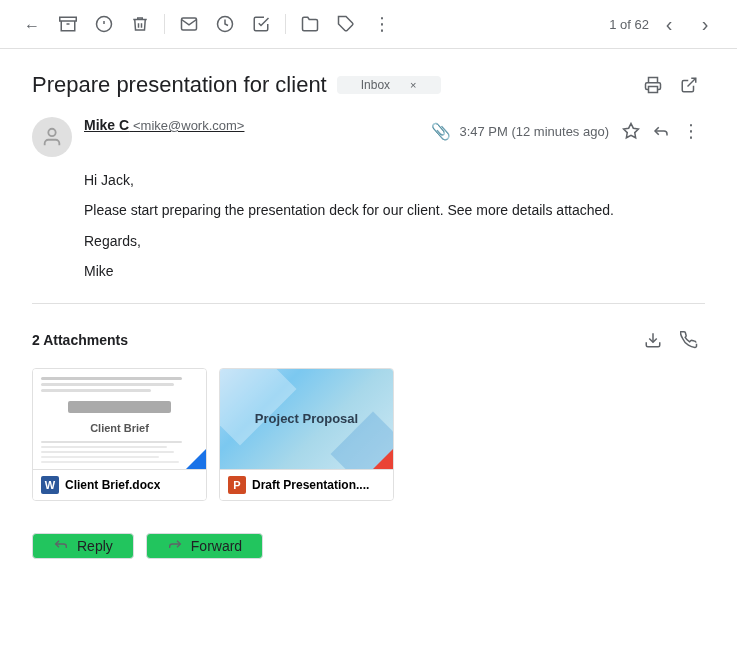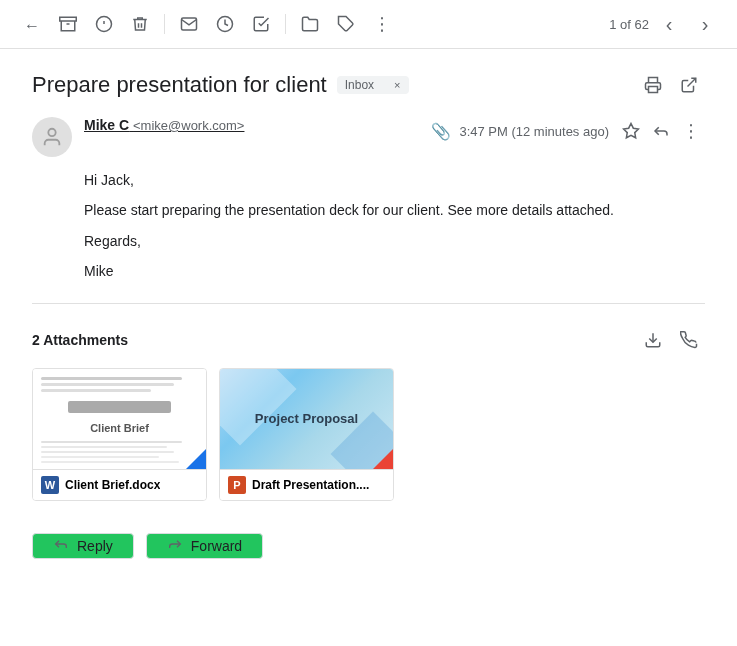--- a/index.html
+++ b/index.html
@@ -69,7 +69,7 @@
       gap: 20px;
       background: #f1f3f4;
       border-radius: 4px;
-      padding: 2px 8px;
+      padding: 2px 24px;
       font-size: 12px;
       color: #5f6368;
     }

